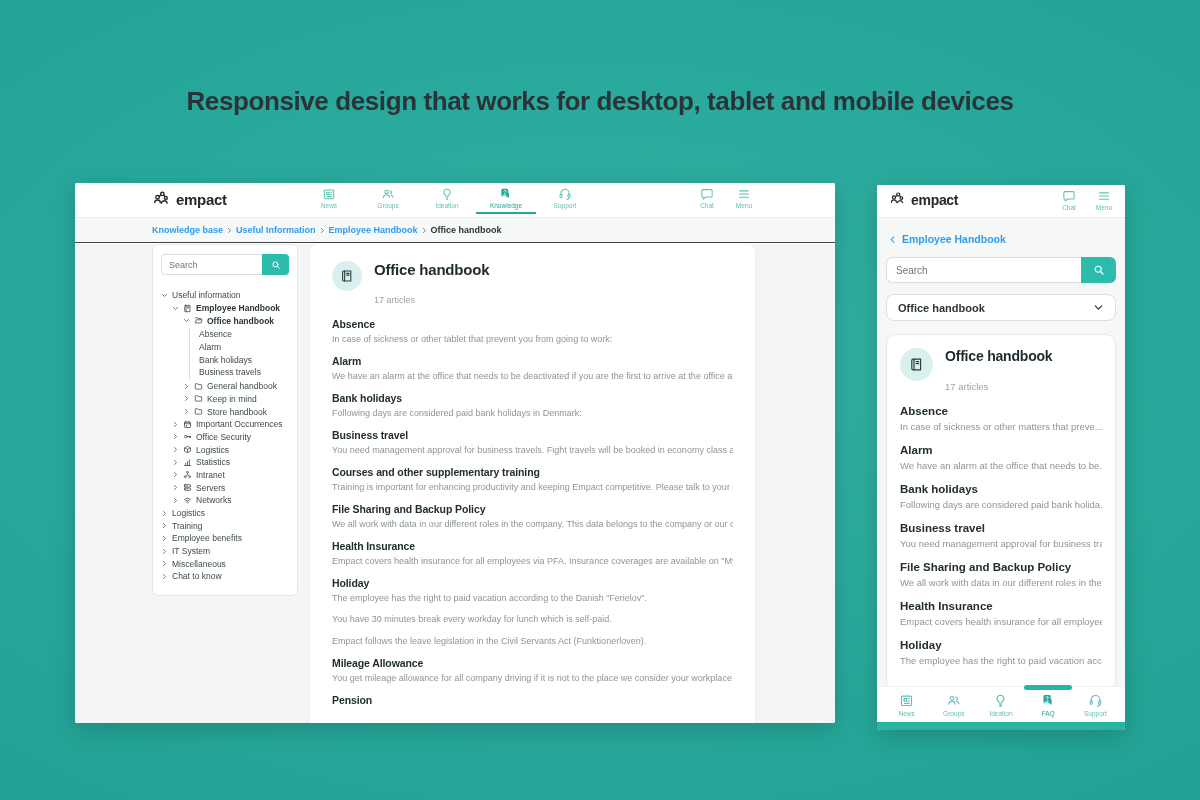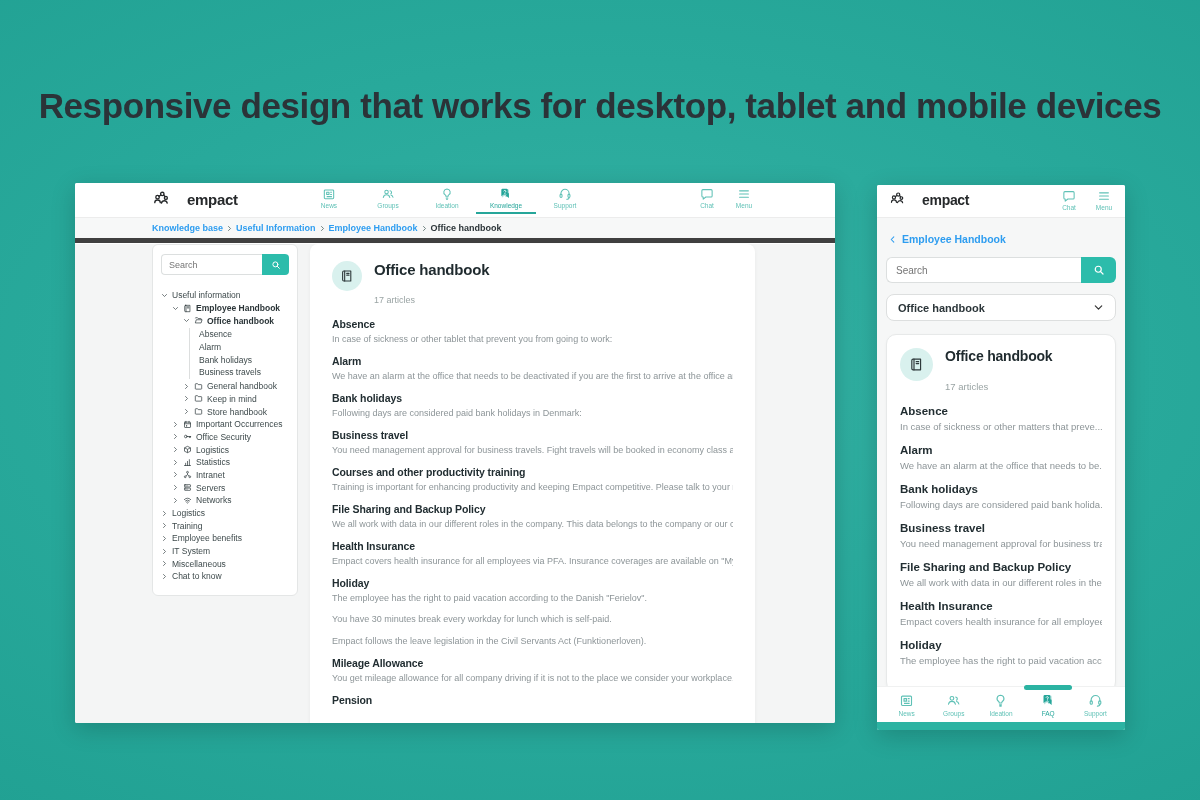--- a/index.html
+++ b/index.html
@@ -8,7 +8,7 @@
     background: radial-gradient(ellipse 980px 560px at 50% 46%, #35b2a4 0%, #28a99b 55%, #21a193 100%); }
 
   .page-heading { position:absolute; top:86px; left:0; width:100%; text-align:center;
-    font-size:35px; font-weight:800; letter-spacing:-0.4px; color:#2b3338; }
+    font-size:26px; font-weight:800; letter-spacing:-0.4px; color:#2b3338; }
 
   
   .desktop { position:absolute; left:75px; top:183px; width:760px; height:540px;

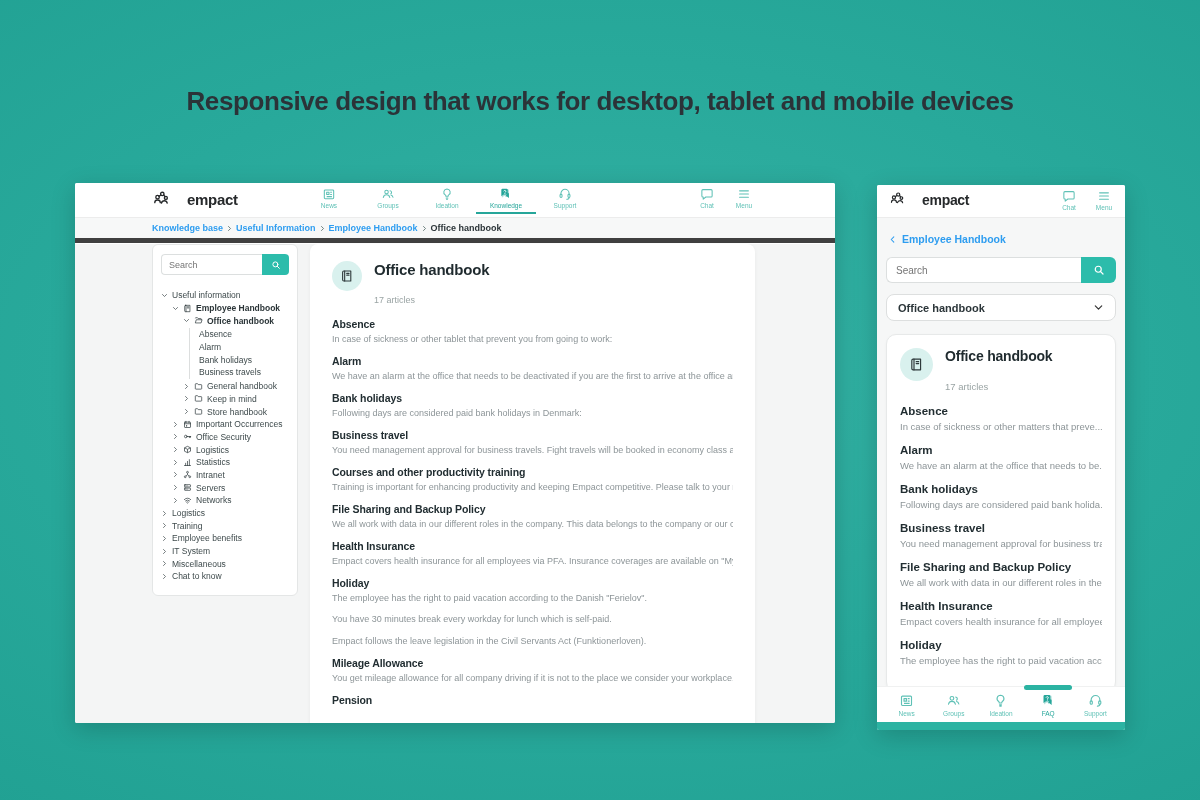--- a/index.html
+++ b/index.html
@@ -18,7 +18,7 @@
 
   
   .d-header { position:relative; height:35px; background:#fff; border-bottom:1px solid #ececec; }
-  .logo { position:absolute; left:77px; top:7px; display:flex; align-items:center; gap:16px; color:#26292b; }
+  .logo { position:absolute; left:77px; top:7px; display:flex; align-items:center; gap:5px; color:#26292b; }
   .logo svg { width:19px; height:19px; }
   .logo .word { font-size:15px; font-weight:700; letter-spacing:-0.3px; }
   .dnav { position:absolute; left:243px; top:4px; display:flex; gap:37px; }

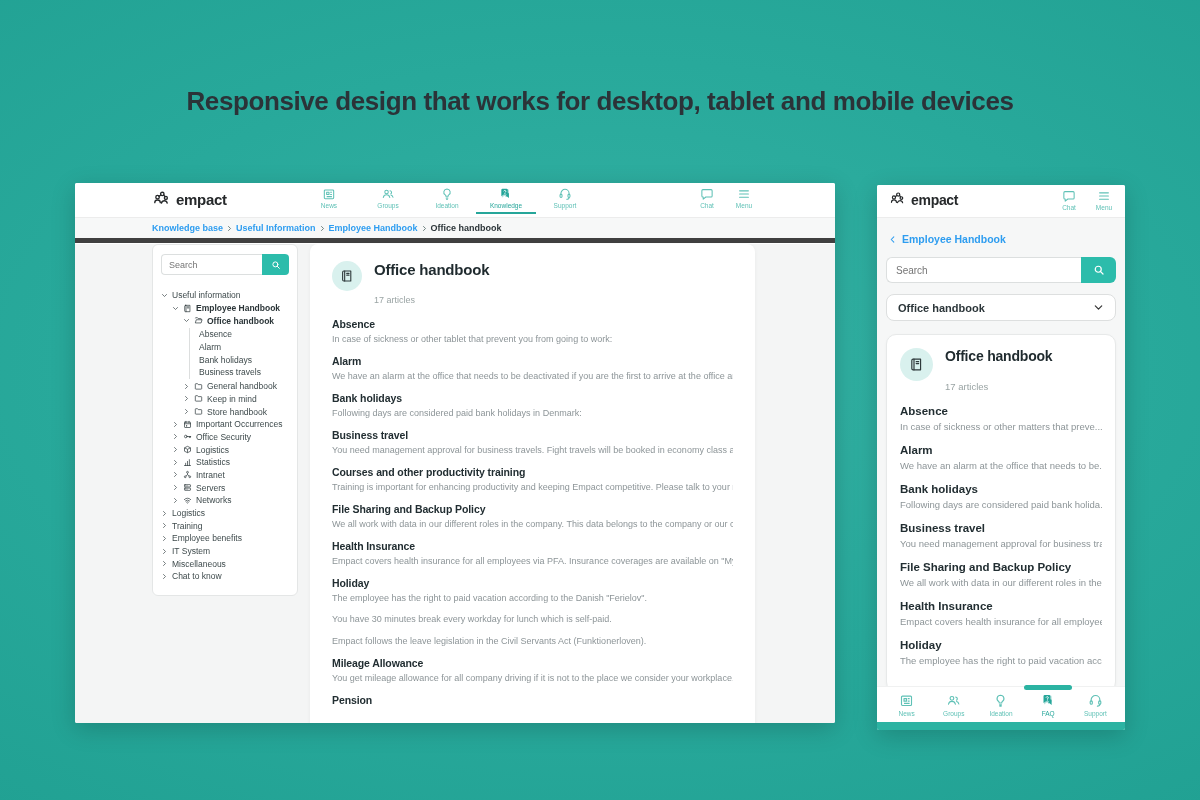--- a/index.html
+++ b/index.html
@@ -31,7 +31,7 @@
   .d-right { position:absolute; right:80px; top:4px; display:flex; gap:15px; }
 
   
-  .d-crumbs { height:25px; background:#f7f8f8; border-bottom:5px solid #404040;
+  .d-crumbs { height:25px; background:#f7f8f8; border-bottom:1px solid #404040;
     display:flex; align-items:center; gap:3px; padding-left:77px; font-size:9px; }
   .crumb-link { color:#2e9df0; font-weight:700; cursor:pointer; }
   .crumb-cur { color:#2c3539; font-weight:700; }

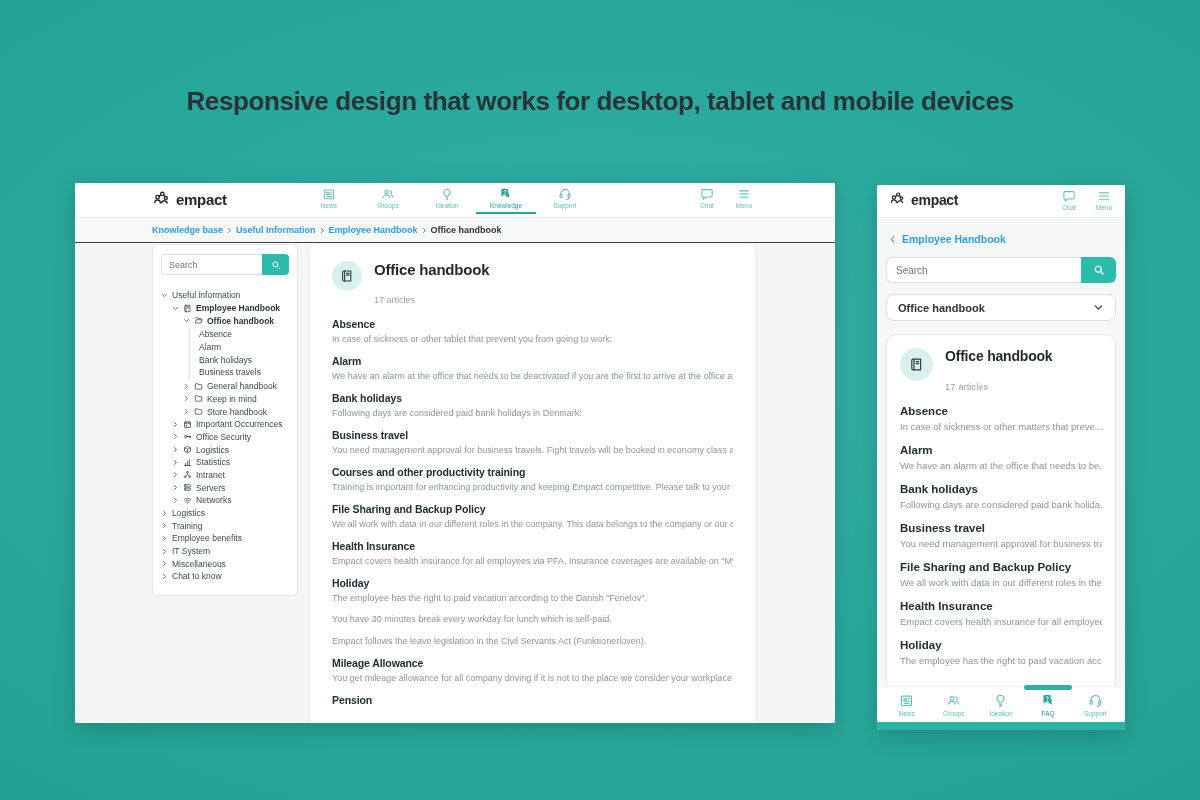--- a/index.html
+++ b/index.html
@@ -501,7 +501,7 @@
           <p>You need management approval for business travels. Fight travels will be booked in economy class and purchased by th...</p>
         </div>
         <div class="art">
-          <h4>Courses and other productivity training</h4>
+          <h4>Courses and other supplementary training</h4>
           <p>Training is important for enhancing productivity and keeping Empact competitive. Please talk to your manager about whi...</p>
         </div>
         <div class="art">

